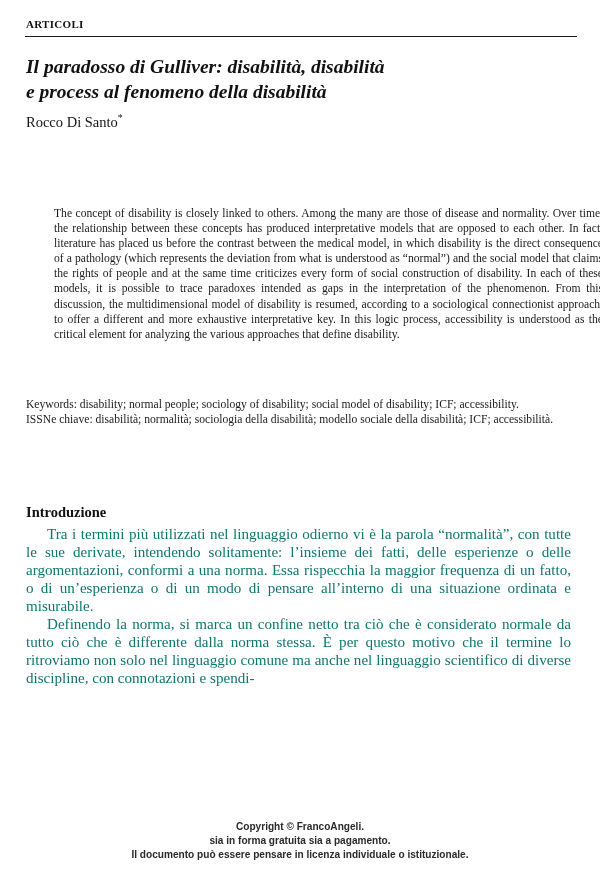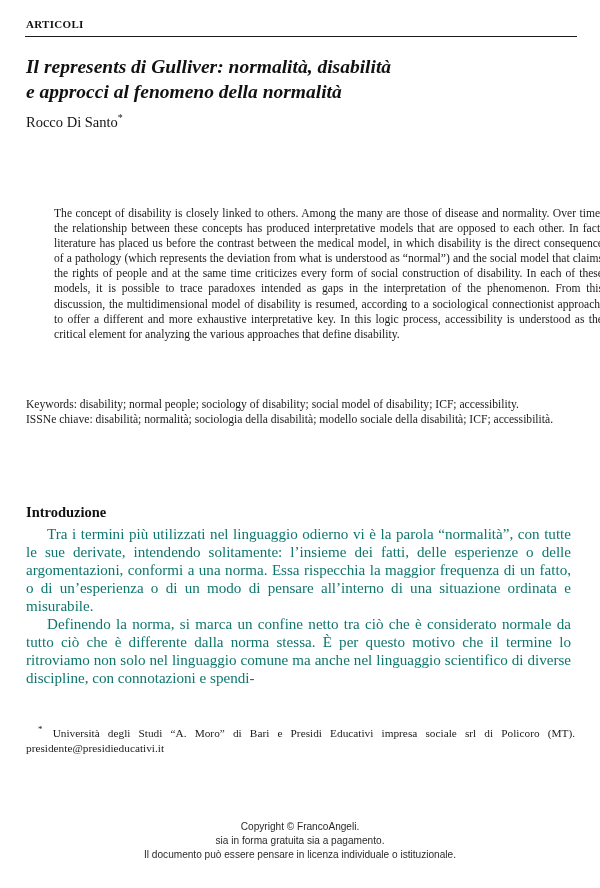--- a/index.html
+++ b/index.html
@@ -195,7 +195,7 @@
   <div class="header-rule"></div>
 
   <h1 class="title">
-    <span class="title-line">Il represents di Gulliver: normalità, disabilità</span>
+    <span class="title-line">Il paradosso di Gulliver: disabilità, disabilità</span>
     <span class="title-line">e approcci al fenomeno della normalità</span>
   </h1>
 

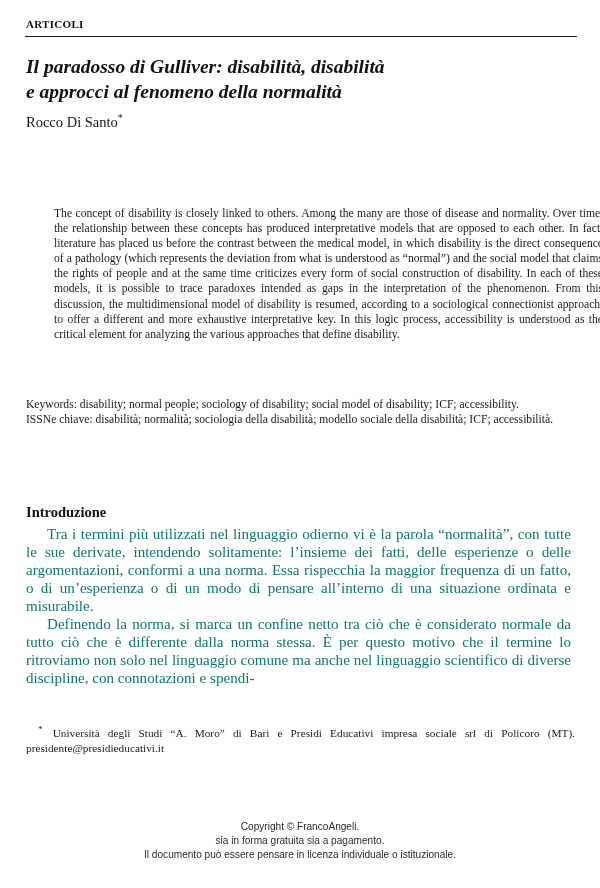--- a/index.html
+++ b/index.html
@@ -196,7 +196,7 @@
 
   <h1 class="title">
     <span class="title-line">Il paradosso di Gulliver: disabilità, disabilità</span>
-    <span class="title-line">e approcci al fenomeno della normalità</span>
+    <span class="title-line">e process al fenomeno della disabilità</span>
   </h1>
 
   <div class="author"><span>Rocco Di Santo</span><sup>*</sup></div>

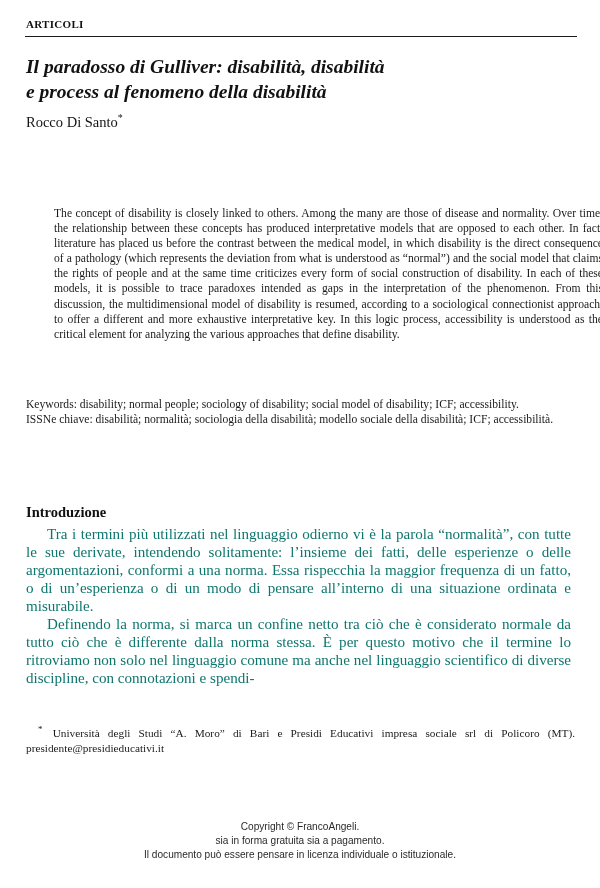--- a/index.html
+++ b/index.html
@@ -215,7 +215,6 @@
     <p>Definendo la norma, si marca un confine netto tra ciò che è considerato normale da tutto ciò che è differente dalla norma stessa. È per questo motivo che il termine lo ritroviamo non solo nel linguaggio comune ma anche nel linguaggio scientifico di diverse discipline, con connotazioni e spendi-</p>
   </div>
 
-  <div class="footnote"><span class="fn-mark">*</span><span> Università degli Studi “A. Moro” di Bari e Presidi Educativi impresa sociale srl di Policoro (MT). presidente@presidieducativi.it</span></div>
 
 
   <div class="copyright">

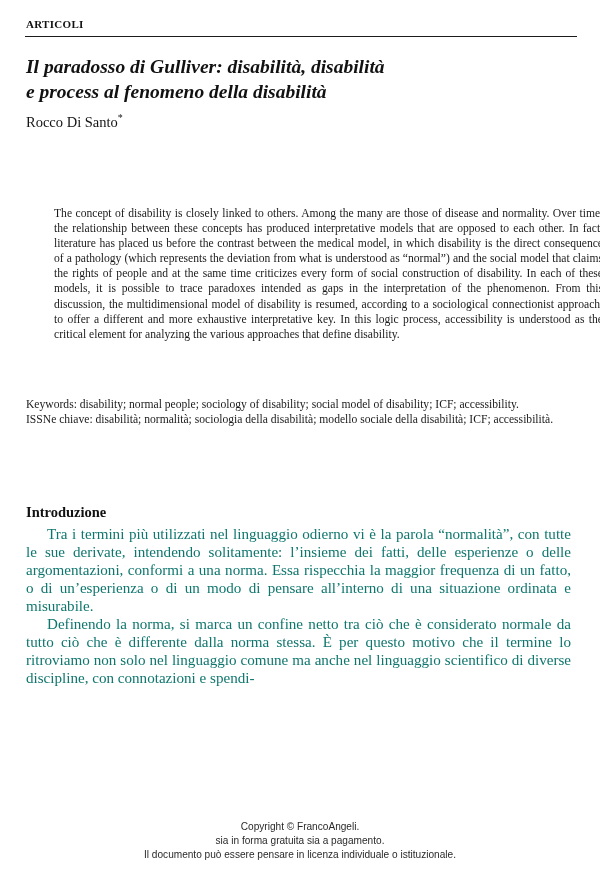--- a/index.html
+++ b/index.html
@@ -184,7 +184,7 @@
     line-height: 14.2px;
     color: #2a2a2a;
   }
-  .copyright div { display: block; }
+  .copyright div { display: block; font-weight: bold; }
 </style>
 </head>
 <body>

